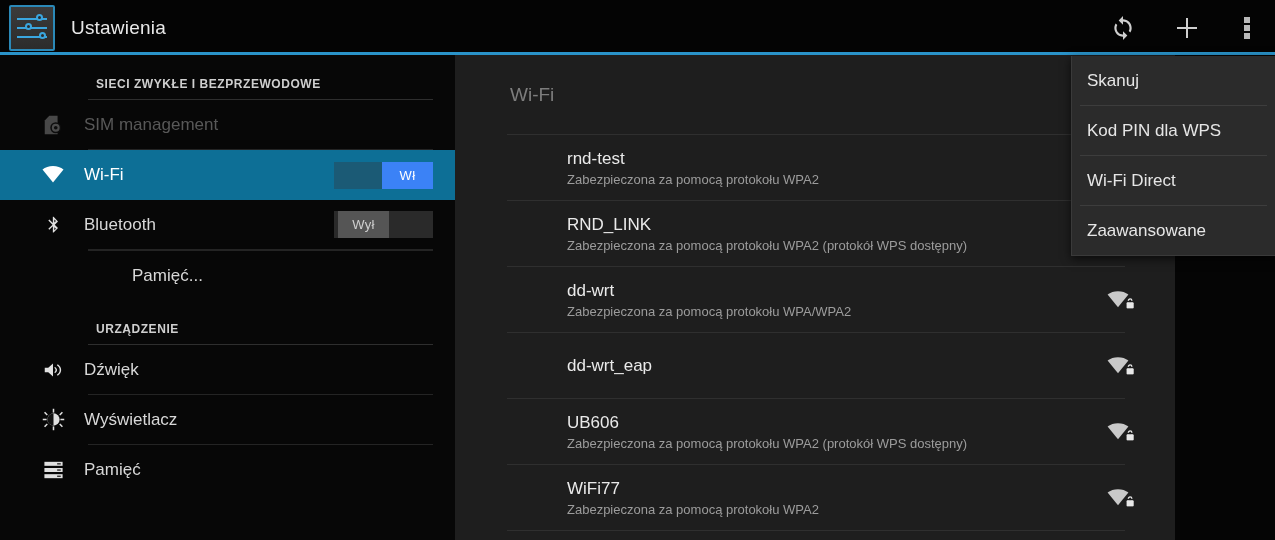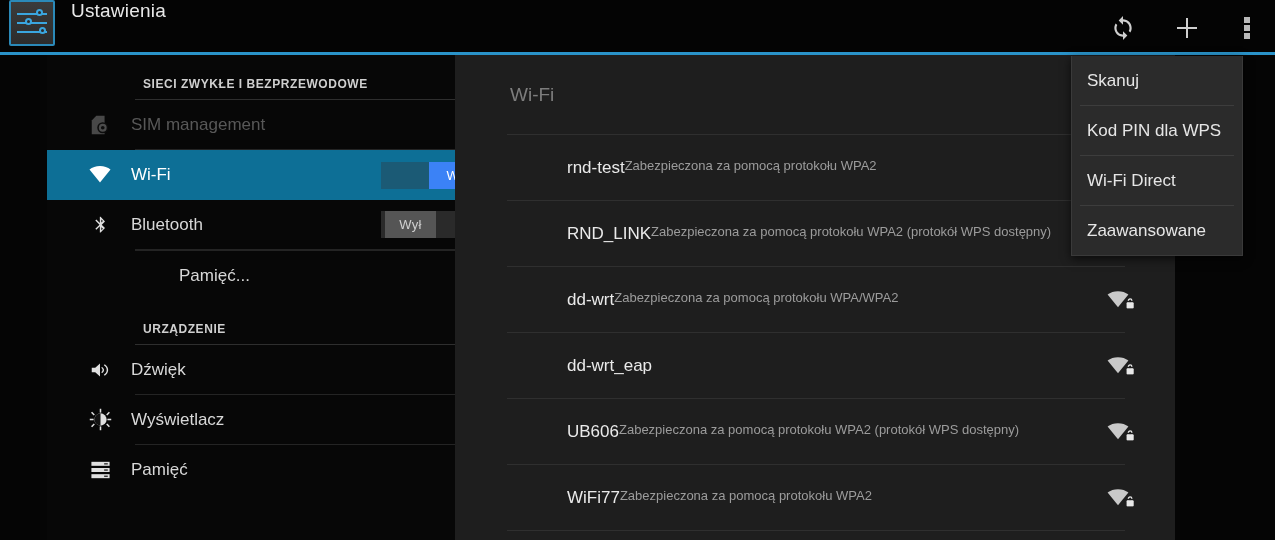--- a/index.html
+++ b/index.html
@@ -15,7 +15,7 @@
   .actionbar {
     position: absolute; left: 0; top: 0; width: 1275px; height: 55px;
     background: #040404;
-    display: flex; align-items: flex-start;
+    display: flex; align-items: center;
   }
   .actionbar::after {
     content: ""; position: absolute; left: 0; bottom: 0; width: 100%; height: 3px;

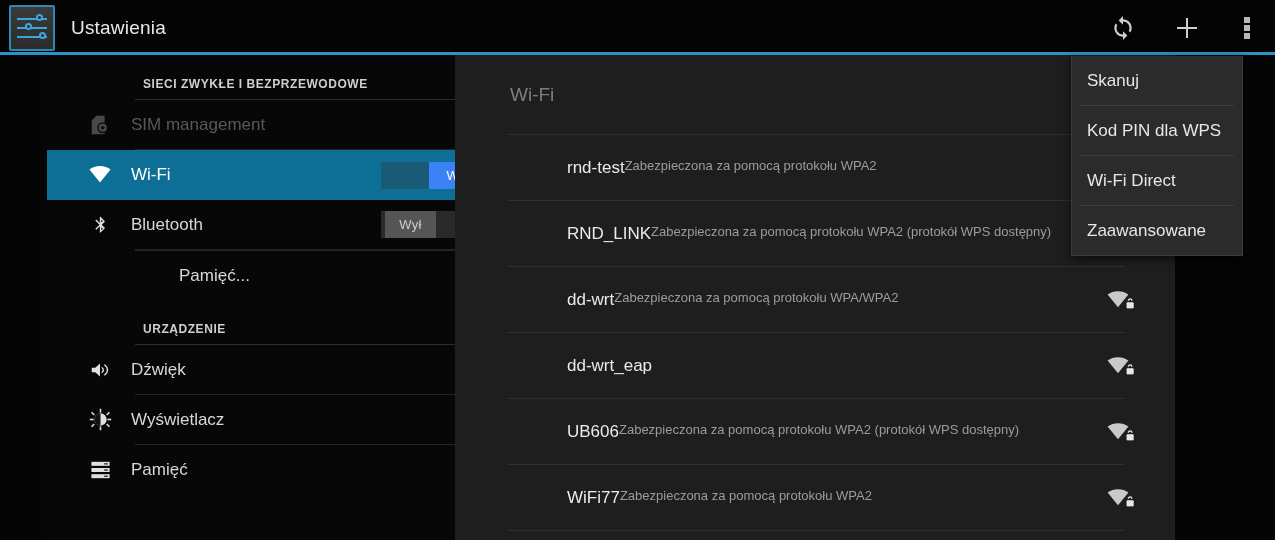--- a/index.html
+++ b/index.html
@@ -43,7 +43,7 @@
   
   .sidebar {
     position: absolute; left: 0; top: 55px; width: 455px; height: 485px;
-    background: #070707; overflow: hidden; margin-left: 47px;
+    background: #070707; overflow: hidden;
   }
   .sec-header {
     color: #cfcfcf; font-size: 12px; font-weight: bold; letter-spacing: .55px;

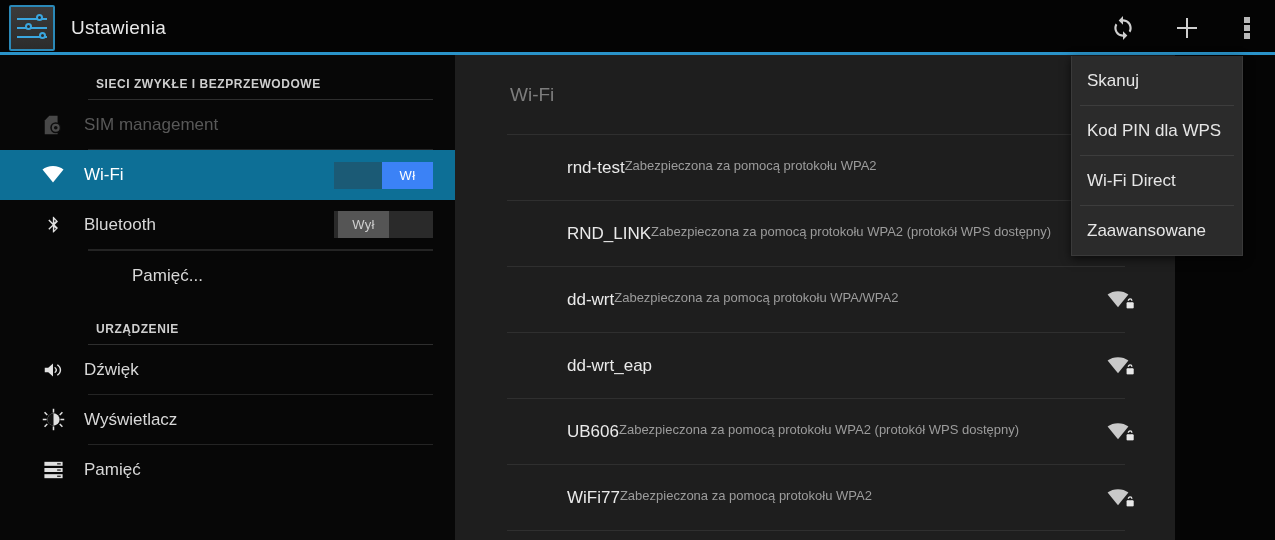--- a/index.html
+++ b/index.html
@@ -105,7 +105,7 @@
 
   
   .menu {
-    position: absolute; left: 1071px; top: 56px; width: 172px;
+    position: absolute; left: 1071px; top: 56px; width: 205px;
     background: #2b2b2b; border: 1px solid #3a3a3a; border-top: none;
     box-shadow: 0 3px 9px rgba(0,0,0,.65); z-index: 20;
   }

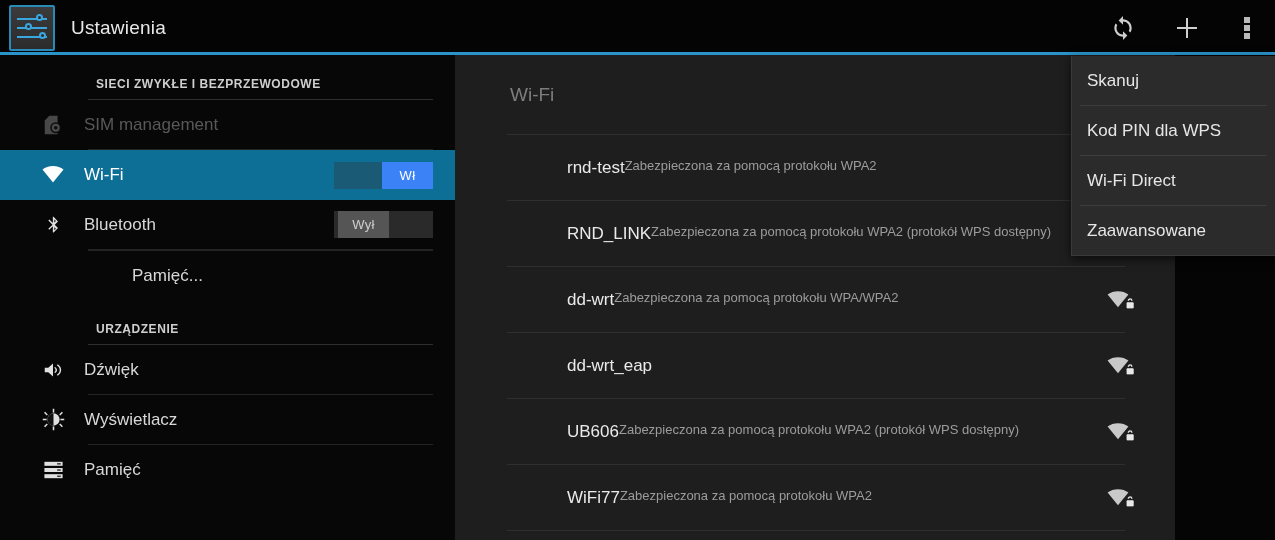--- a/index.html
+++ b/index.html
@@ -97,7 +97,7 @@
     height: 65px; display: flex; align-items: center;
     padding-left: 112px; padding-right: 40px; position: relative;
   }
-  .net-texts { display: flex; flex-direction: row; justify-content: center; }
+  .net-texts { display: flex; flex-direction: column; justify-content: center; }
   .net-name { color: #eaeaea; font-size: 17px; line-height: 23px; }
   .net-sub { color: #9c9c9c; font-size: 13px; line-height: 19px; }
   .net-sig { margin-left: auto; width: 28px; height: 24px; flex: none; }

